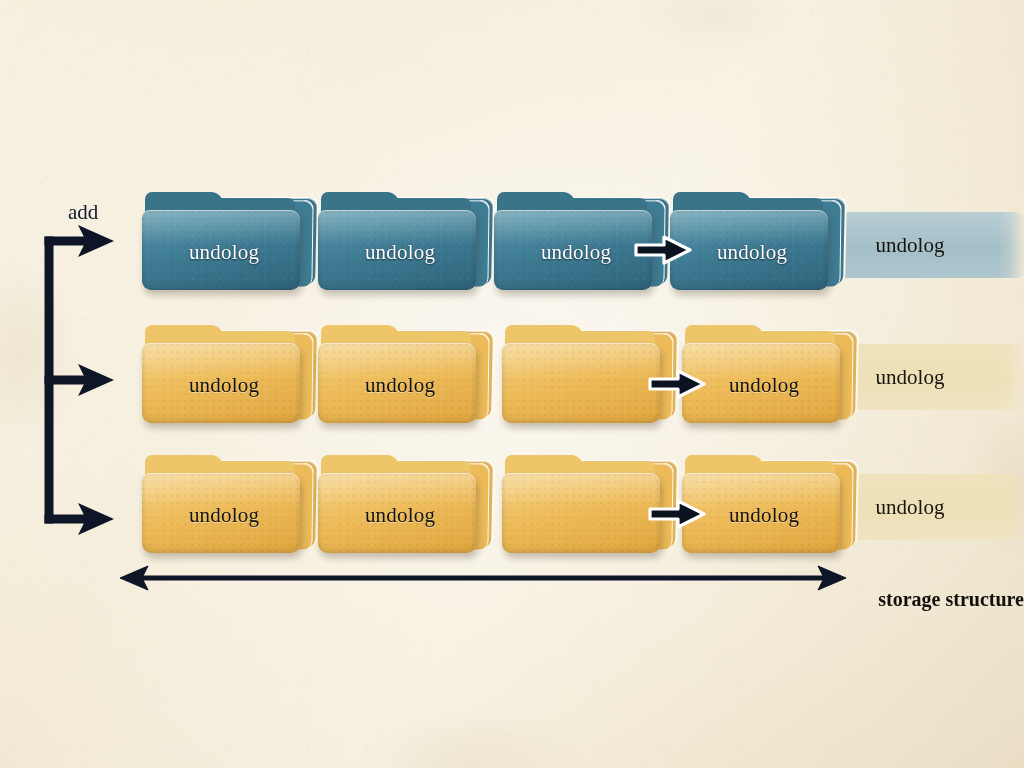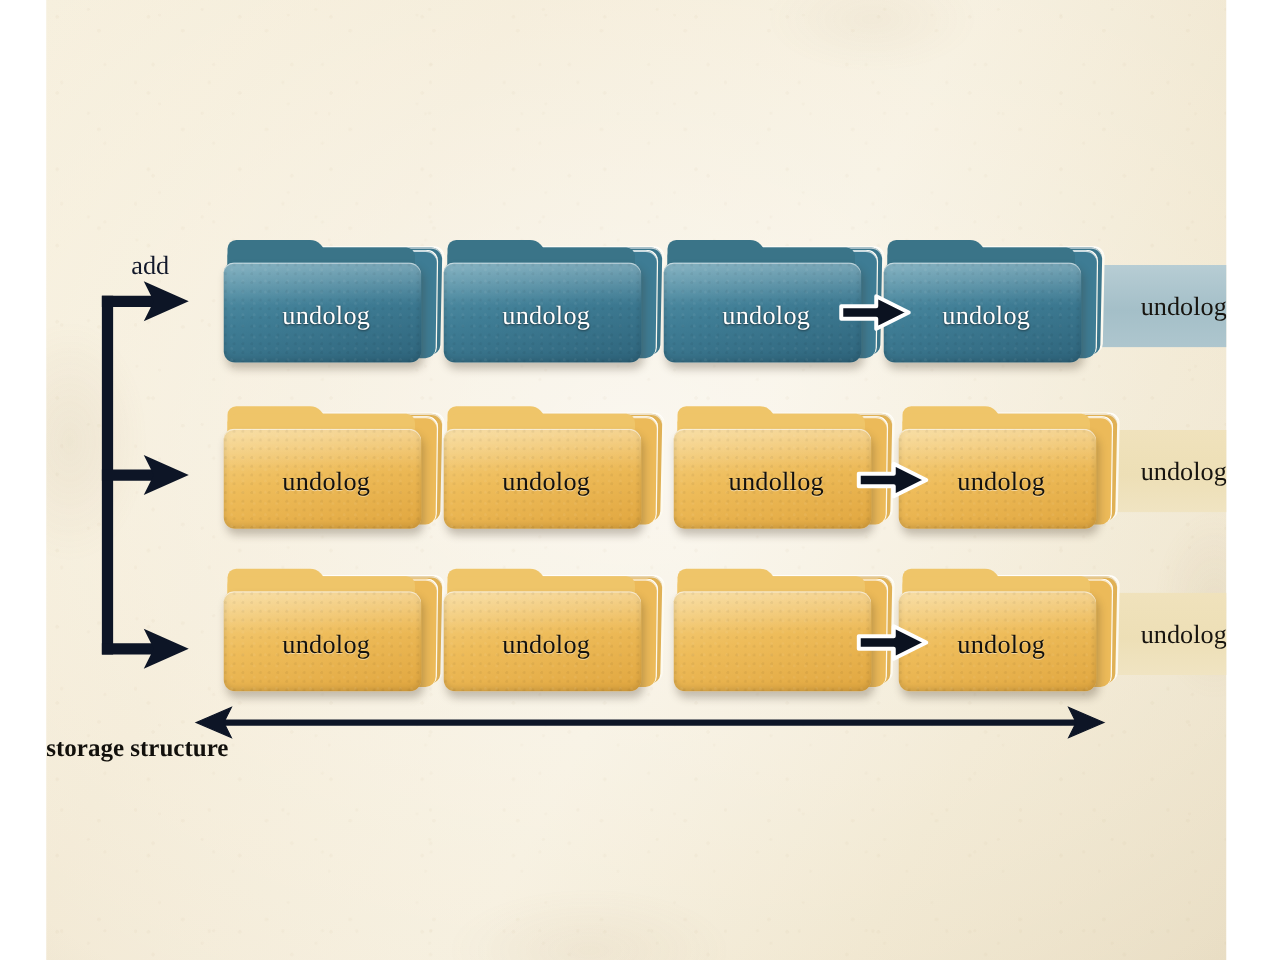--- a/index.html
+++ b/index.html
@@ -13,7 +13,7 @@
 
   #canvas {
     position: relative;
-    width: 944px;
+    width: 1024px;
     height: 768px;
     overflow: hidden;
     background:
@@ -24,7 +24,6 @@
         rgba(171,142,96,0.16) 82%,
         rgba(140,112,70,0.30) 100%),
       linear-gradient(118deg, #f6efdd 0%, #f3ead6 28%, #f5eedd 55%, #efe5cd 78%, #eadfc6 100%);
-    margin-left: 37px;
   }
 
   

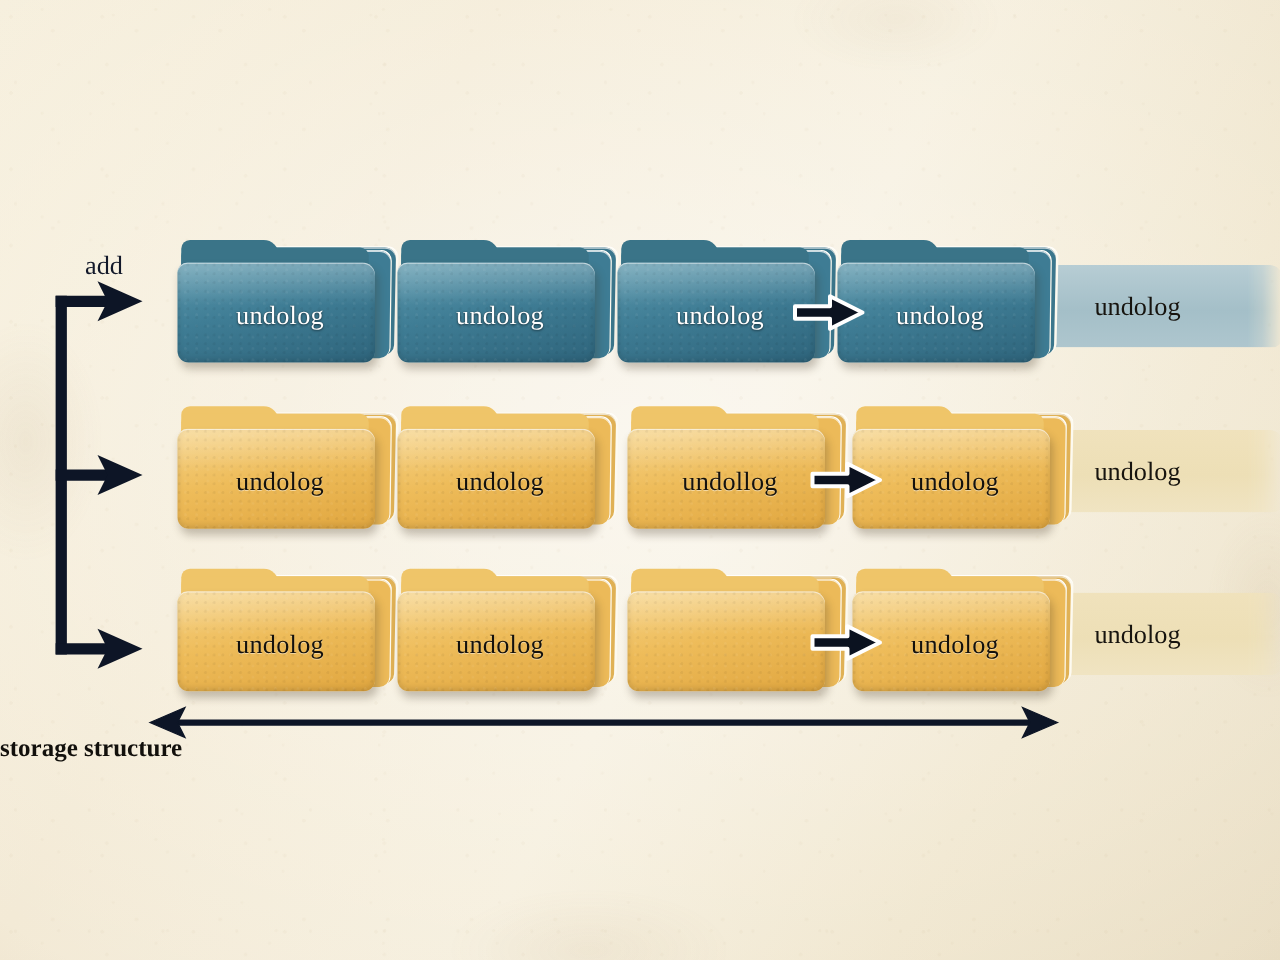--- a/index.html
+++ b/index.html
@@ -372,7 +372,6 @@
           <div class="glare"></div>
         </div>
       </div>
-      <div class="flabel">undollog</div>
     </div>
 
     <div class="midarrow" style="left:648px; top:368px; z-index:9;">

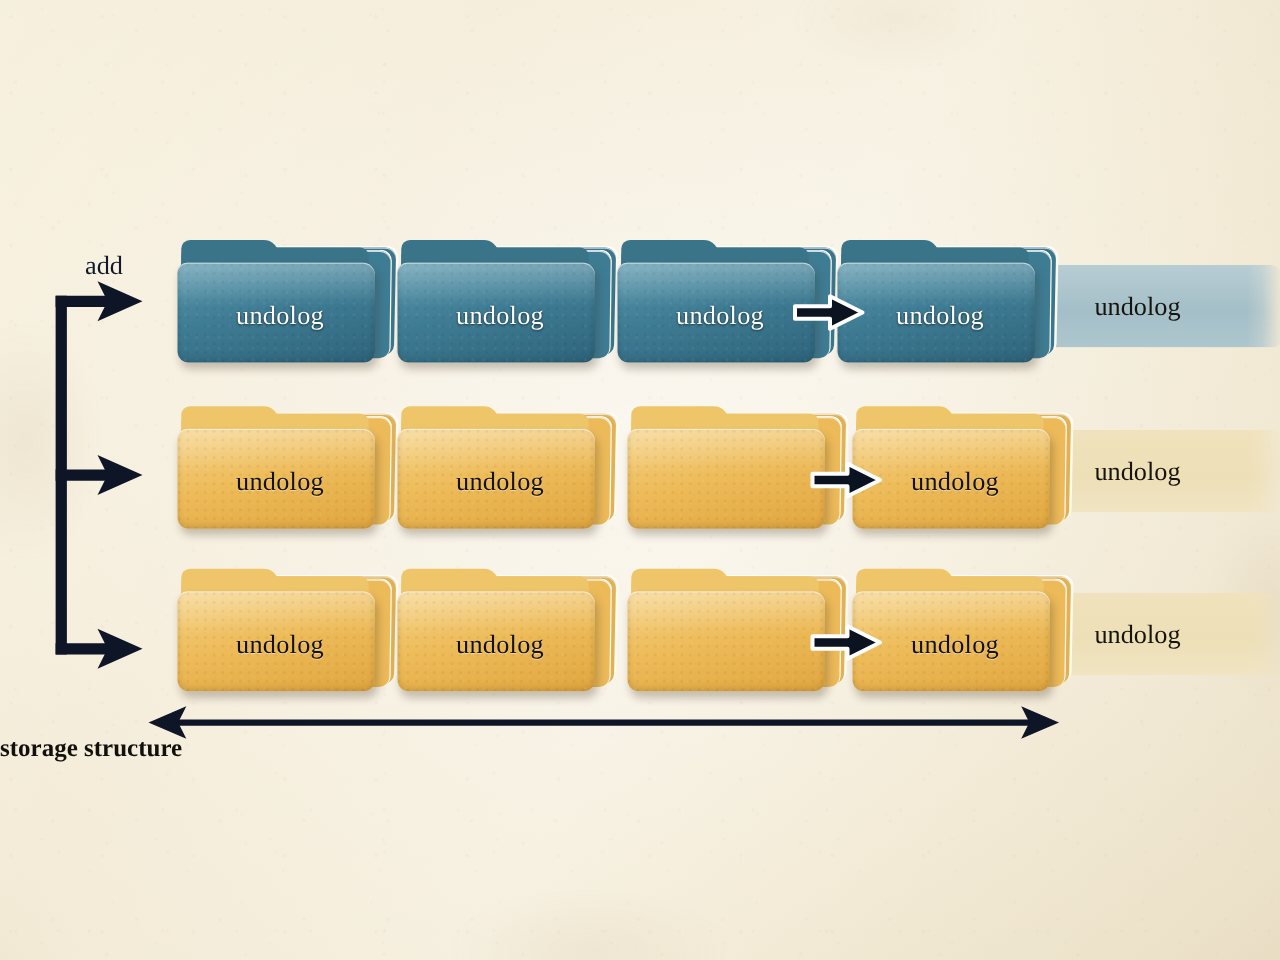--- a/index.html
+++ b/index.html
@@ -216,7 +216,7 @@
   .caption {
     position: absolute;
     width: 100%;
-    text-align: left;
+    text-align: right;
     font-size: 20px;
     font-weight: 700;
     color: #12100c;

